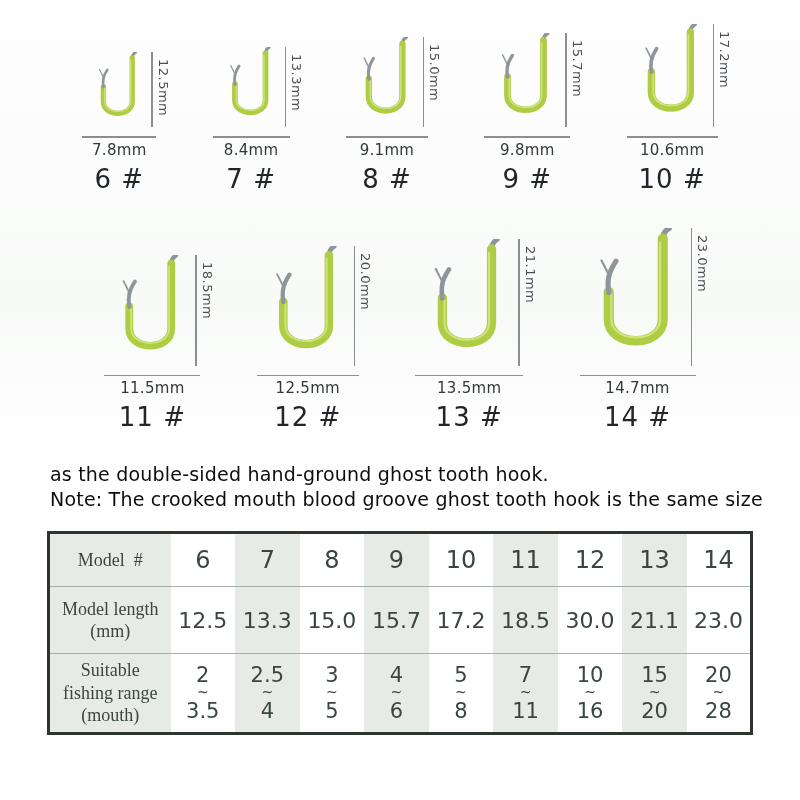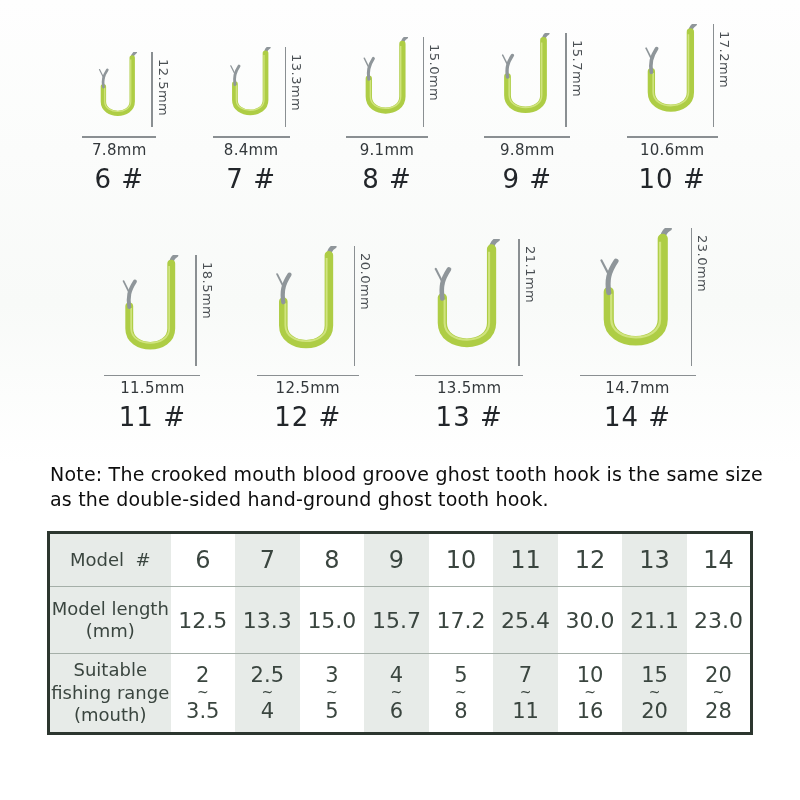--- a/index.html
+++ b/index.html
@@ -232,8 +232,8 @@
   </div>
 
   <div class="note">
+    <div>as the double-sided hand-ground ghost tooth hook.</div>
     <div>Note: The crooked mouth blood groove ghost tooth hook is the same size</div>
-    <div>as the double-sided hand-ground ghost tooth hook.</div>
   </div>
 
   <table class="spec-table">

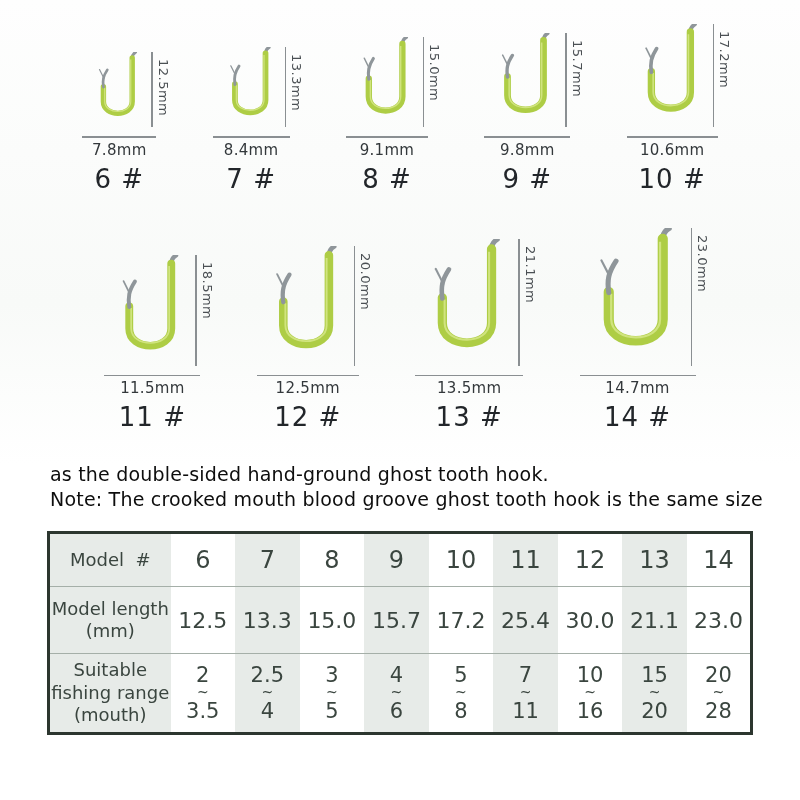--- a/index.html
+++ b/index.html
@@ -53,7 +53,7 @@
   tr.r2 td{height:66px;font-size:22px;}
   tr.r3 td{height:78px;font-size:21px;}
   .spec-table td.lbl{font-size:18px;line-height:1.25;}
-  .spec-table td.lbl .lbl-line{white-space:pre-wrap;}
+  .spec-table td.lbl .lbl-line{white-space:pre-wrap;font-family:Liberation Serif, serif;}
   .rline{display:block;line-height:1.15;}
   .rline.tilde{font-size:14px;line-height:.85;color:var(--table-text);}
 </style>

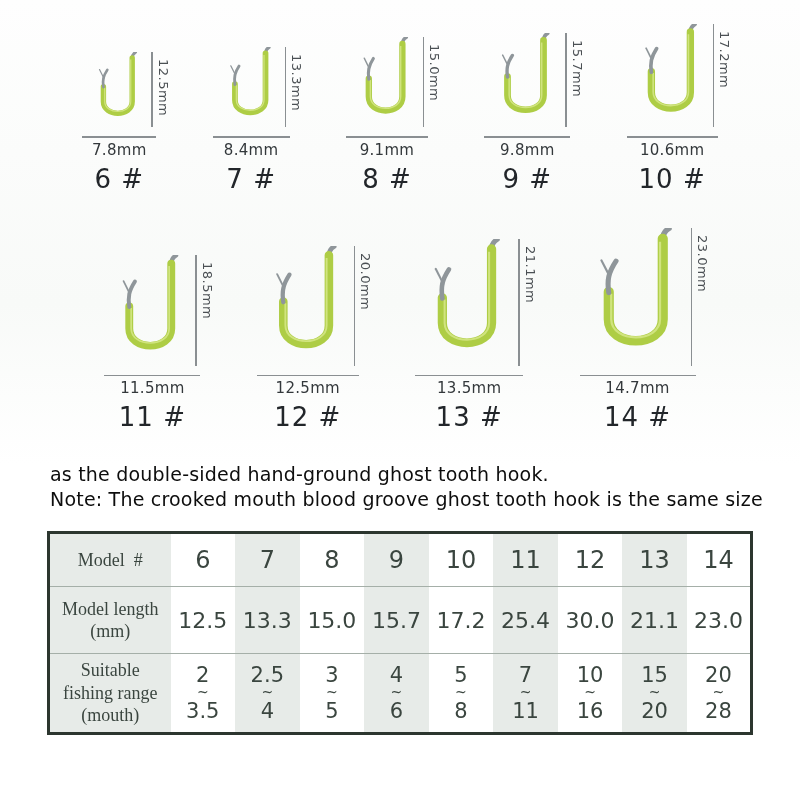--- a/index.html
+++ b/index.html
@@ -274,7 +274,7 @@
           <td>15.0</td>
           <td class="shade">15.7</td>
           <td>17.2</td>
-          <td class="shade">25.4</td>
+          <td class="shade">18.5</td>
           <td>30.0</td>
           <td class="shade">21.1</td>
           <td>23.0</td>

